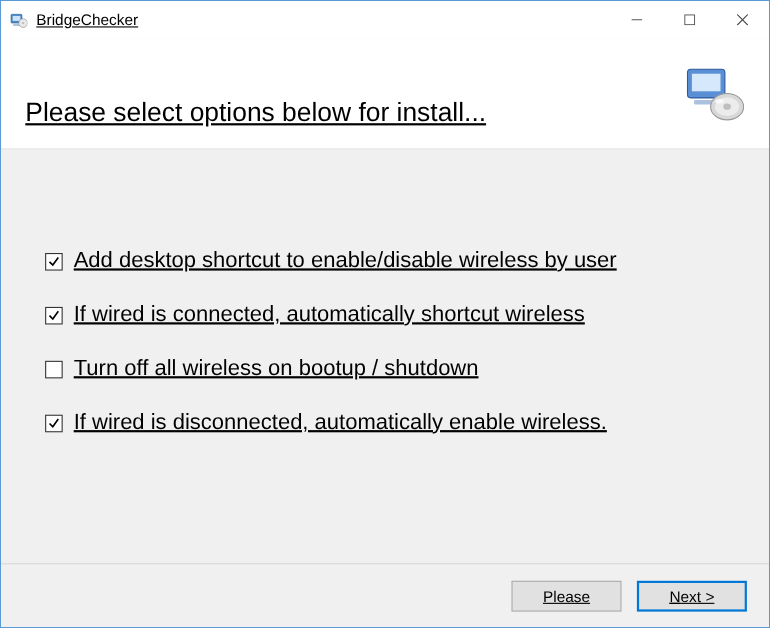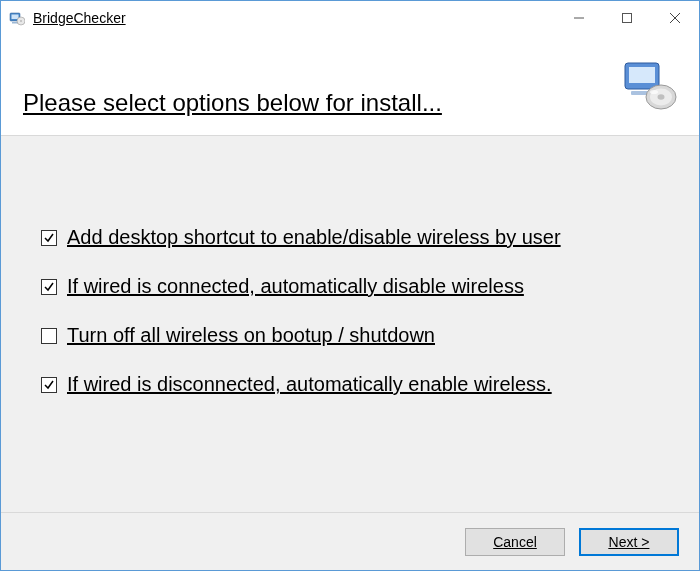--- a/index.html
+++ b/index.html
@@ -171,7 +171,7 @@
             <path d="M2 6 L5 9 L10 2" fill="none" stroke="#000" stroke-width="1.5"></path>
           </svg>
       </span>
-      <span>If wired is connected, automatically disable wireless</span>
+      <span>If wired is connected, automatically shortcut wireless</span>
     </div>
 
     <div class="option-row">

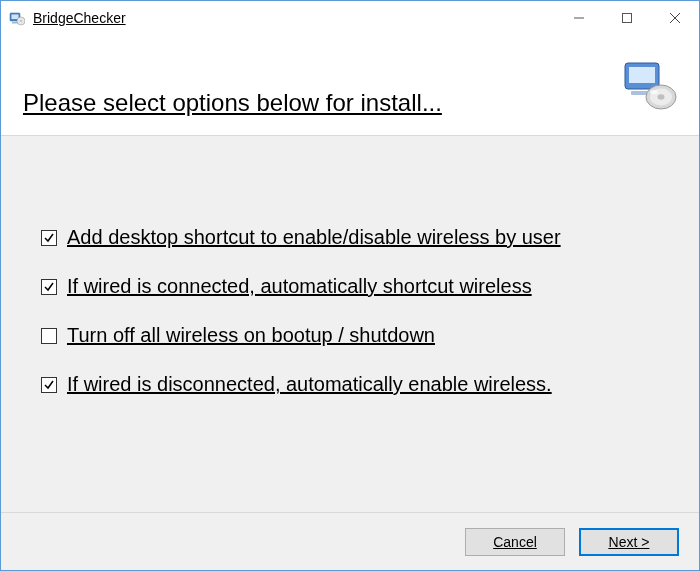--- a/index.html
+++ b/index.html
@@ -193,7 +193,7 @@
   </div>
 
   <div class="footer">
-    <div class="btn">Cancel</div>
+    <div class="btn">Please</div>
     <div class="btn default">
       <span class="ul">N</span>
         <span>ext &gt;</span>

